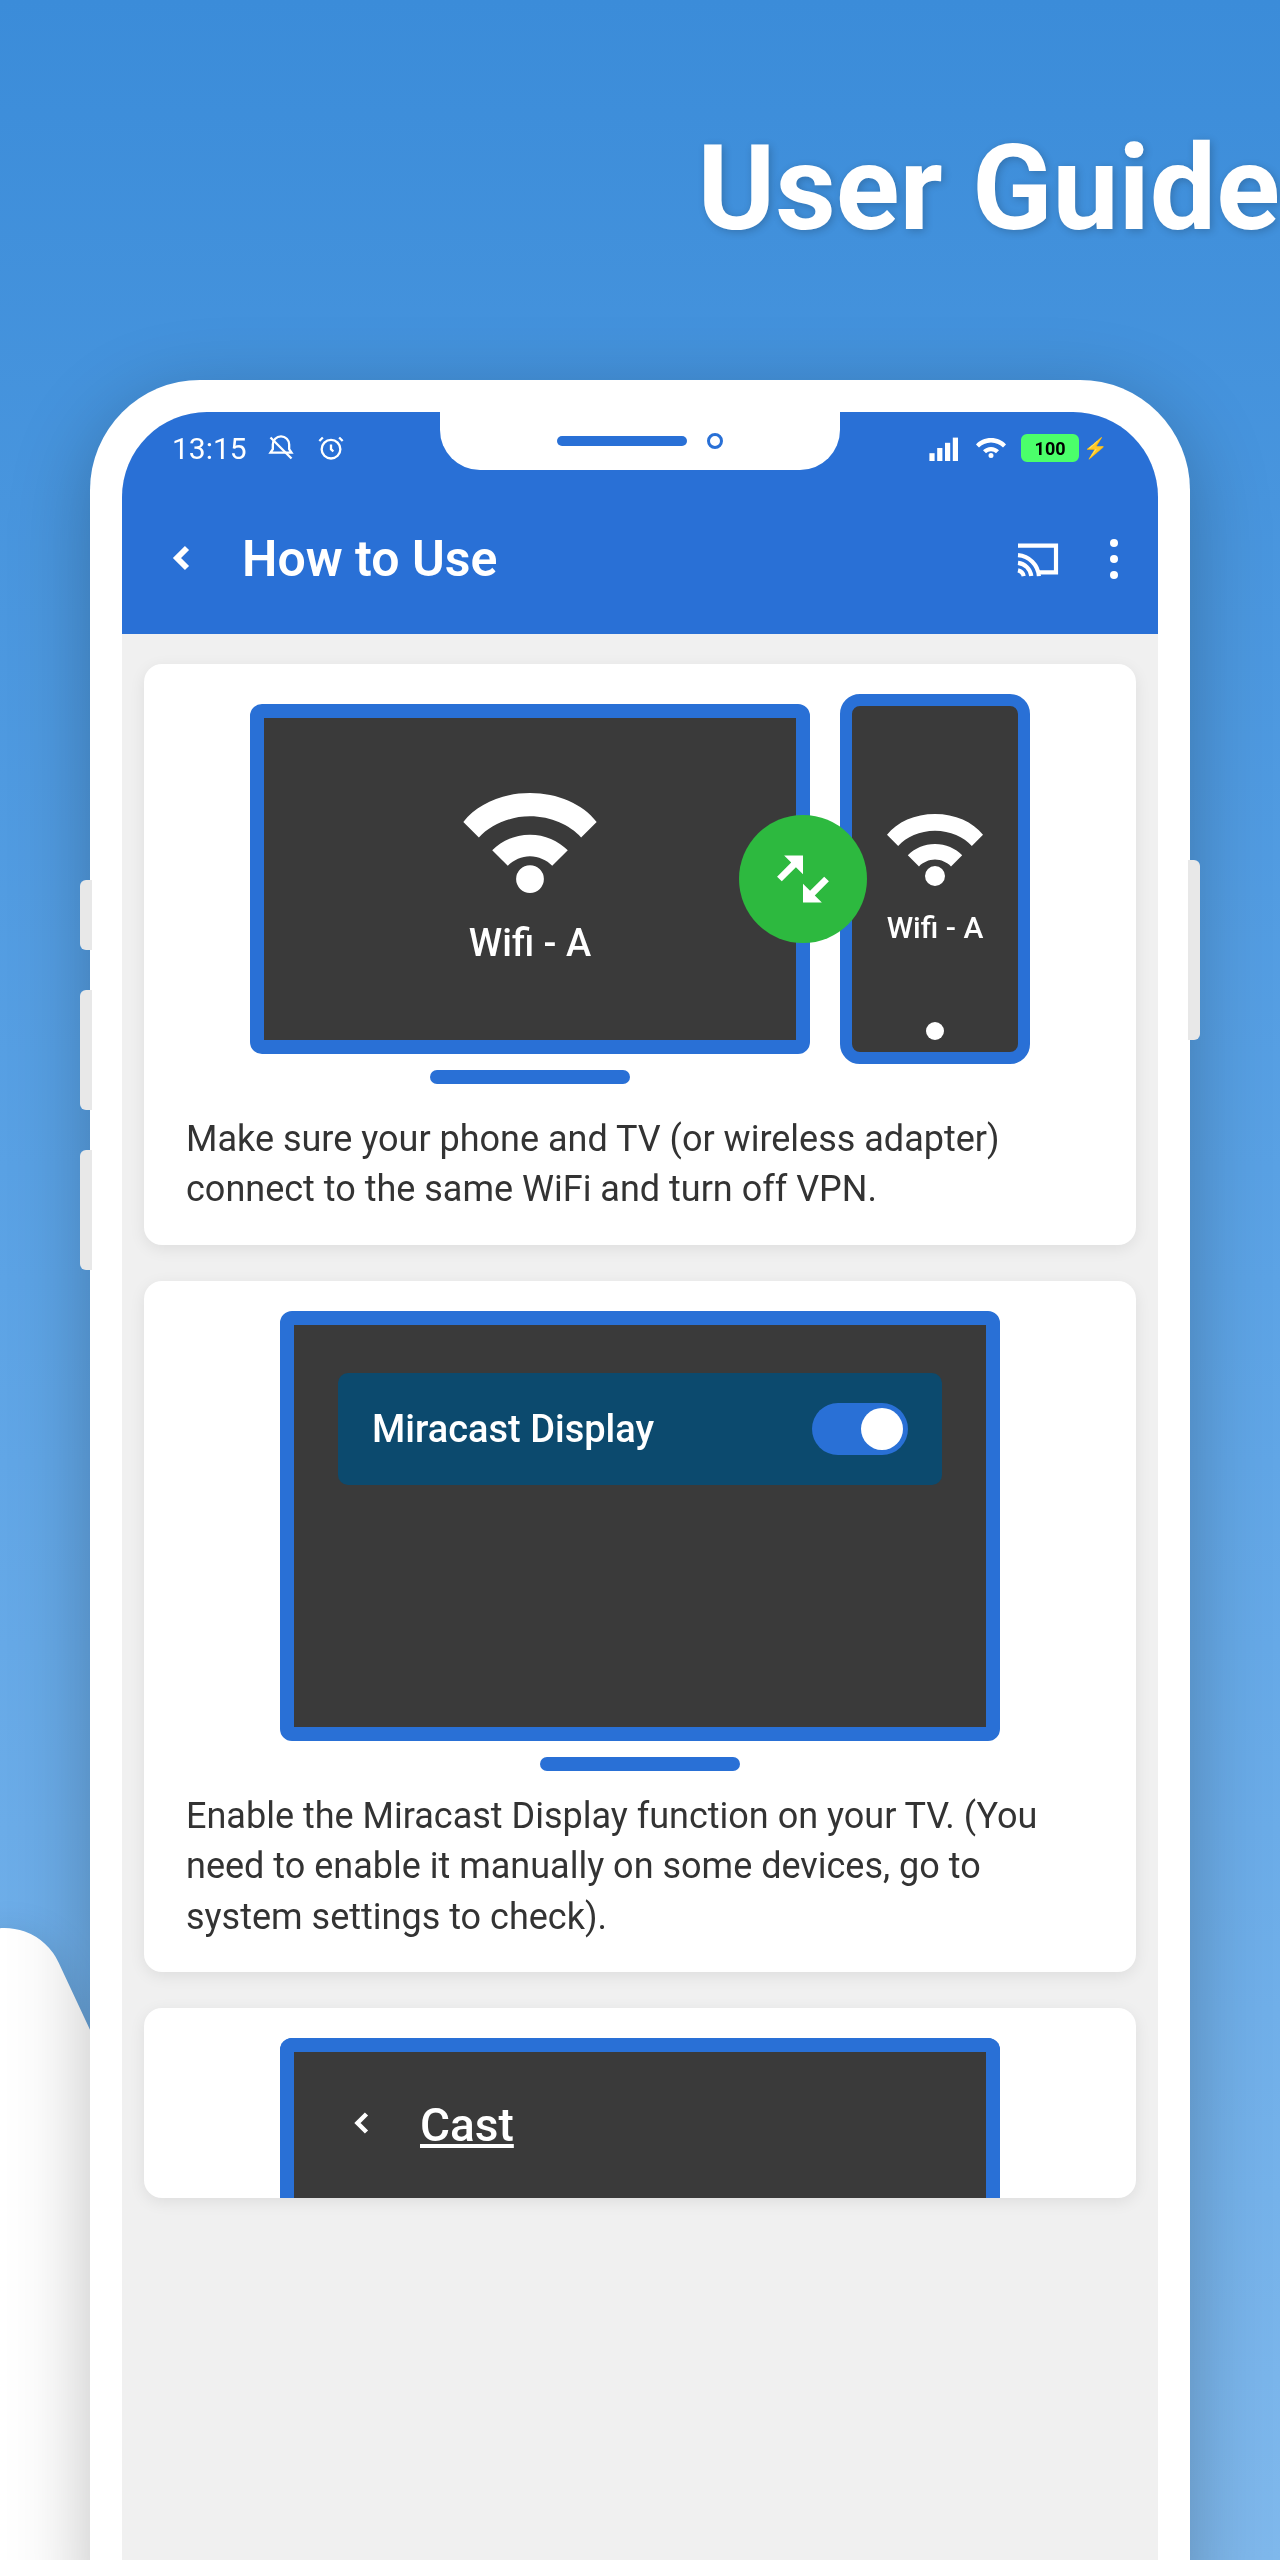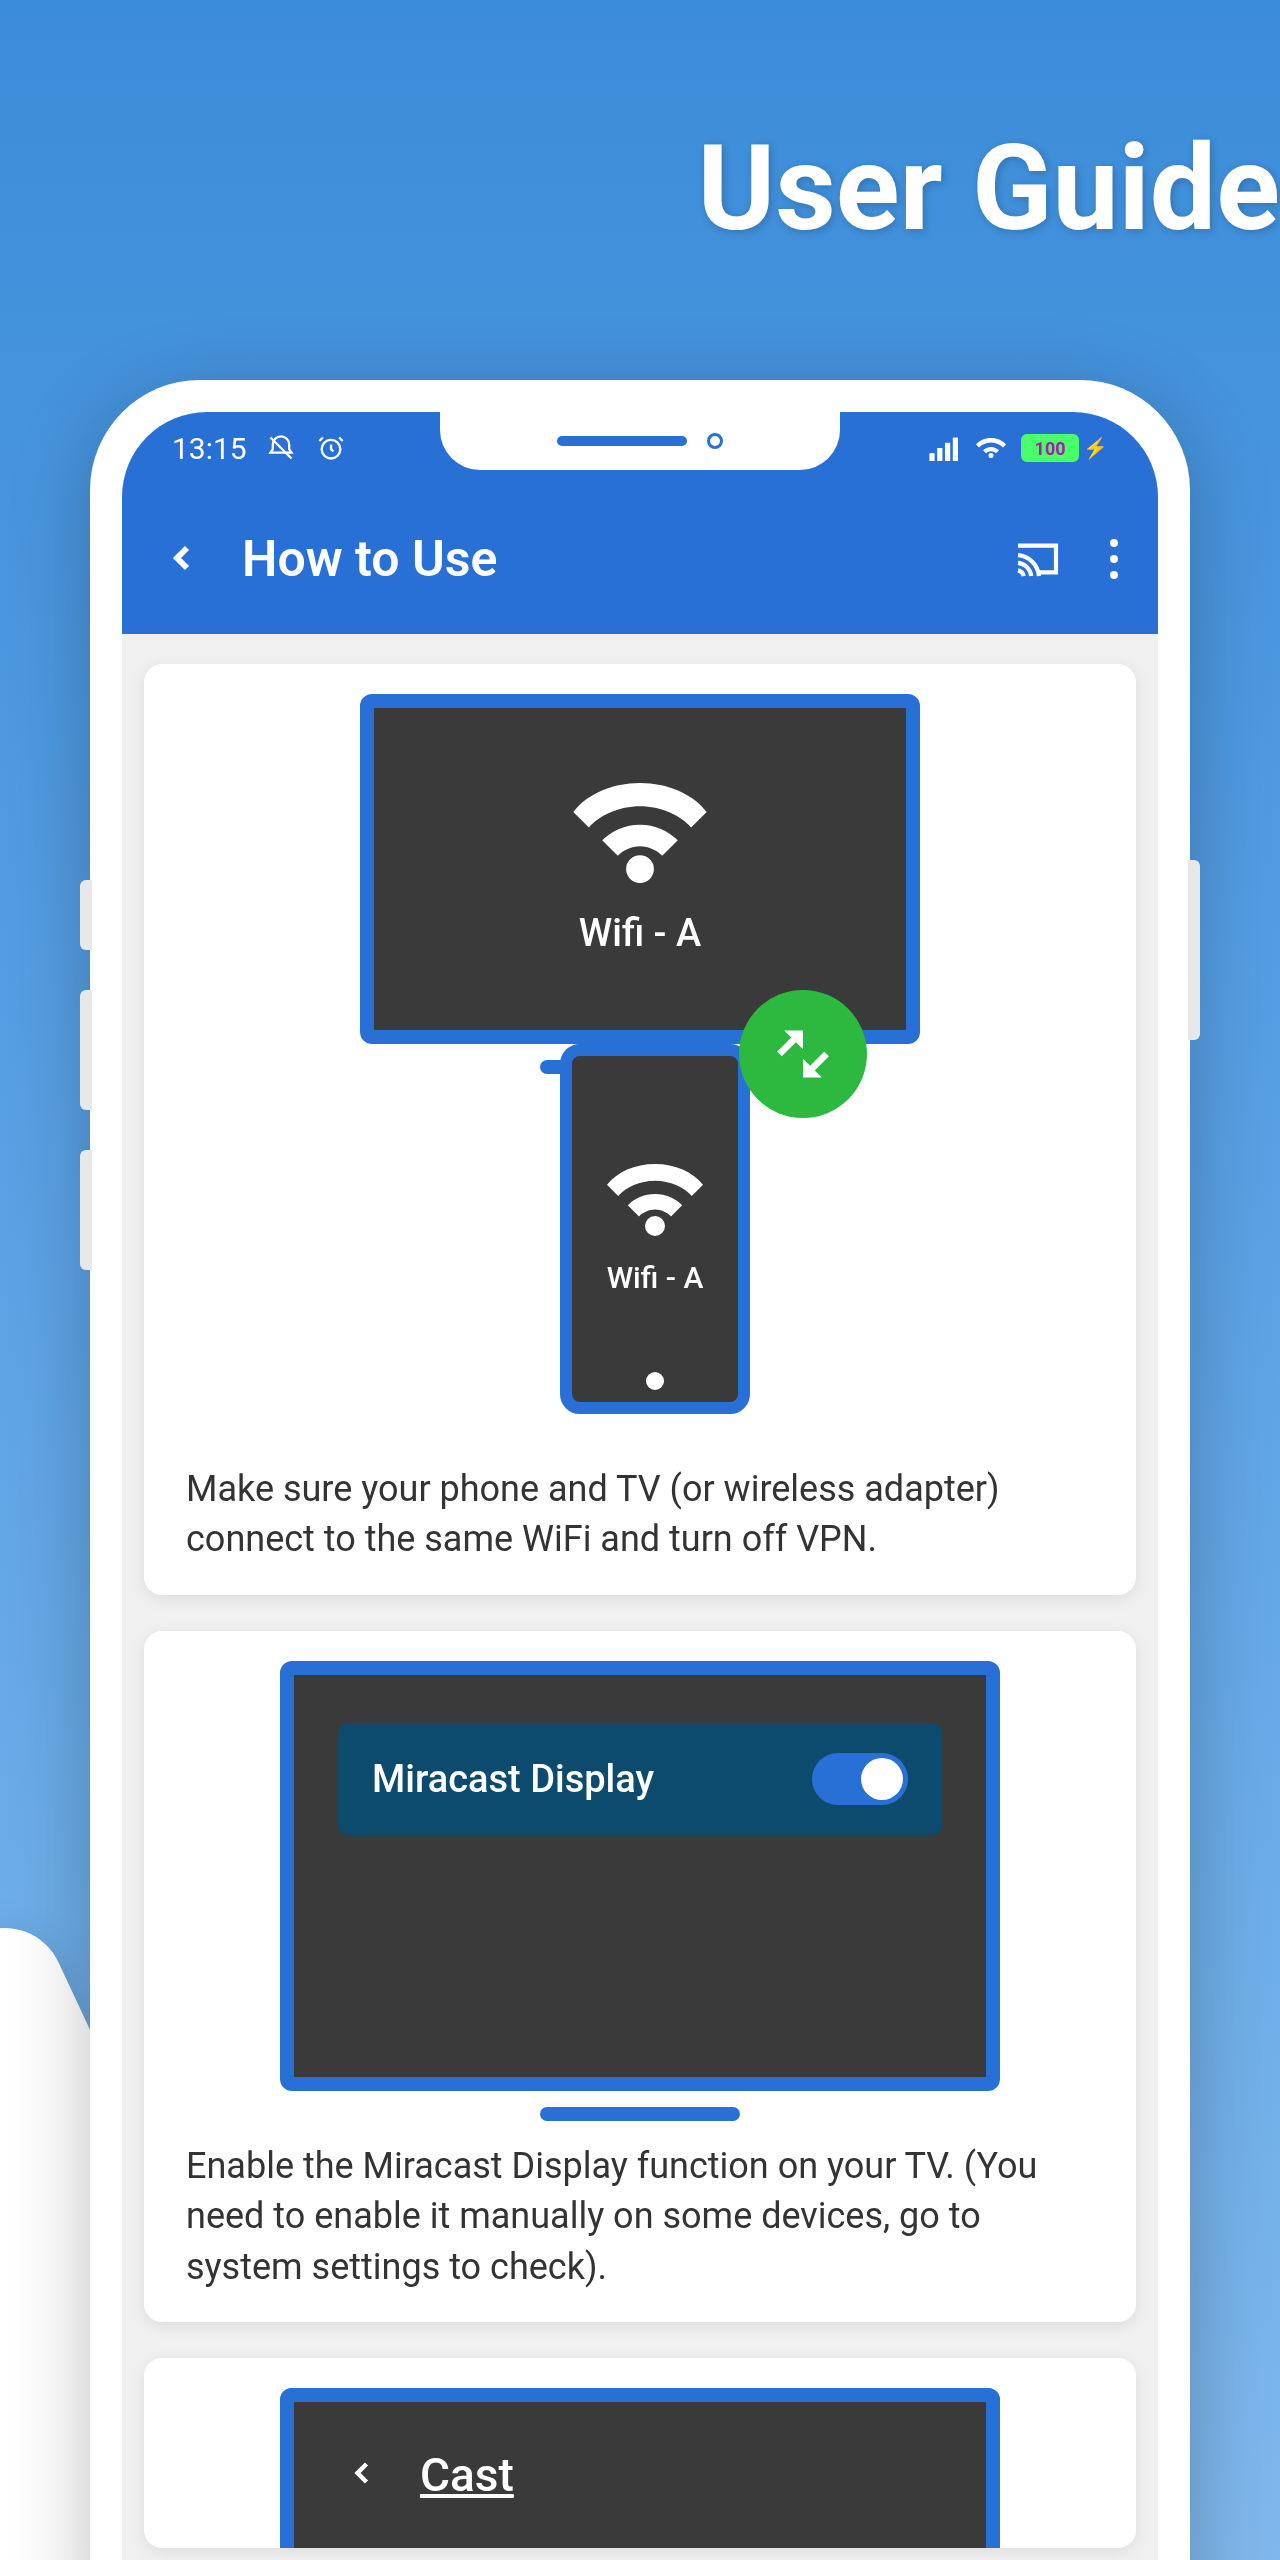--- a/index.html
+++ b/index.html
@@ -156,7 +156,7 @@
       align-items: center;
       justify-content: center;
       background: #4bff6a;
-      color: #a21caf;
+      color: #000000;
       font-size: 18px;
       font-weight: 700;
     }

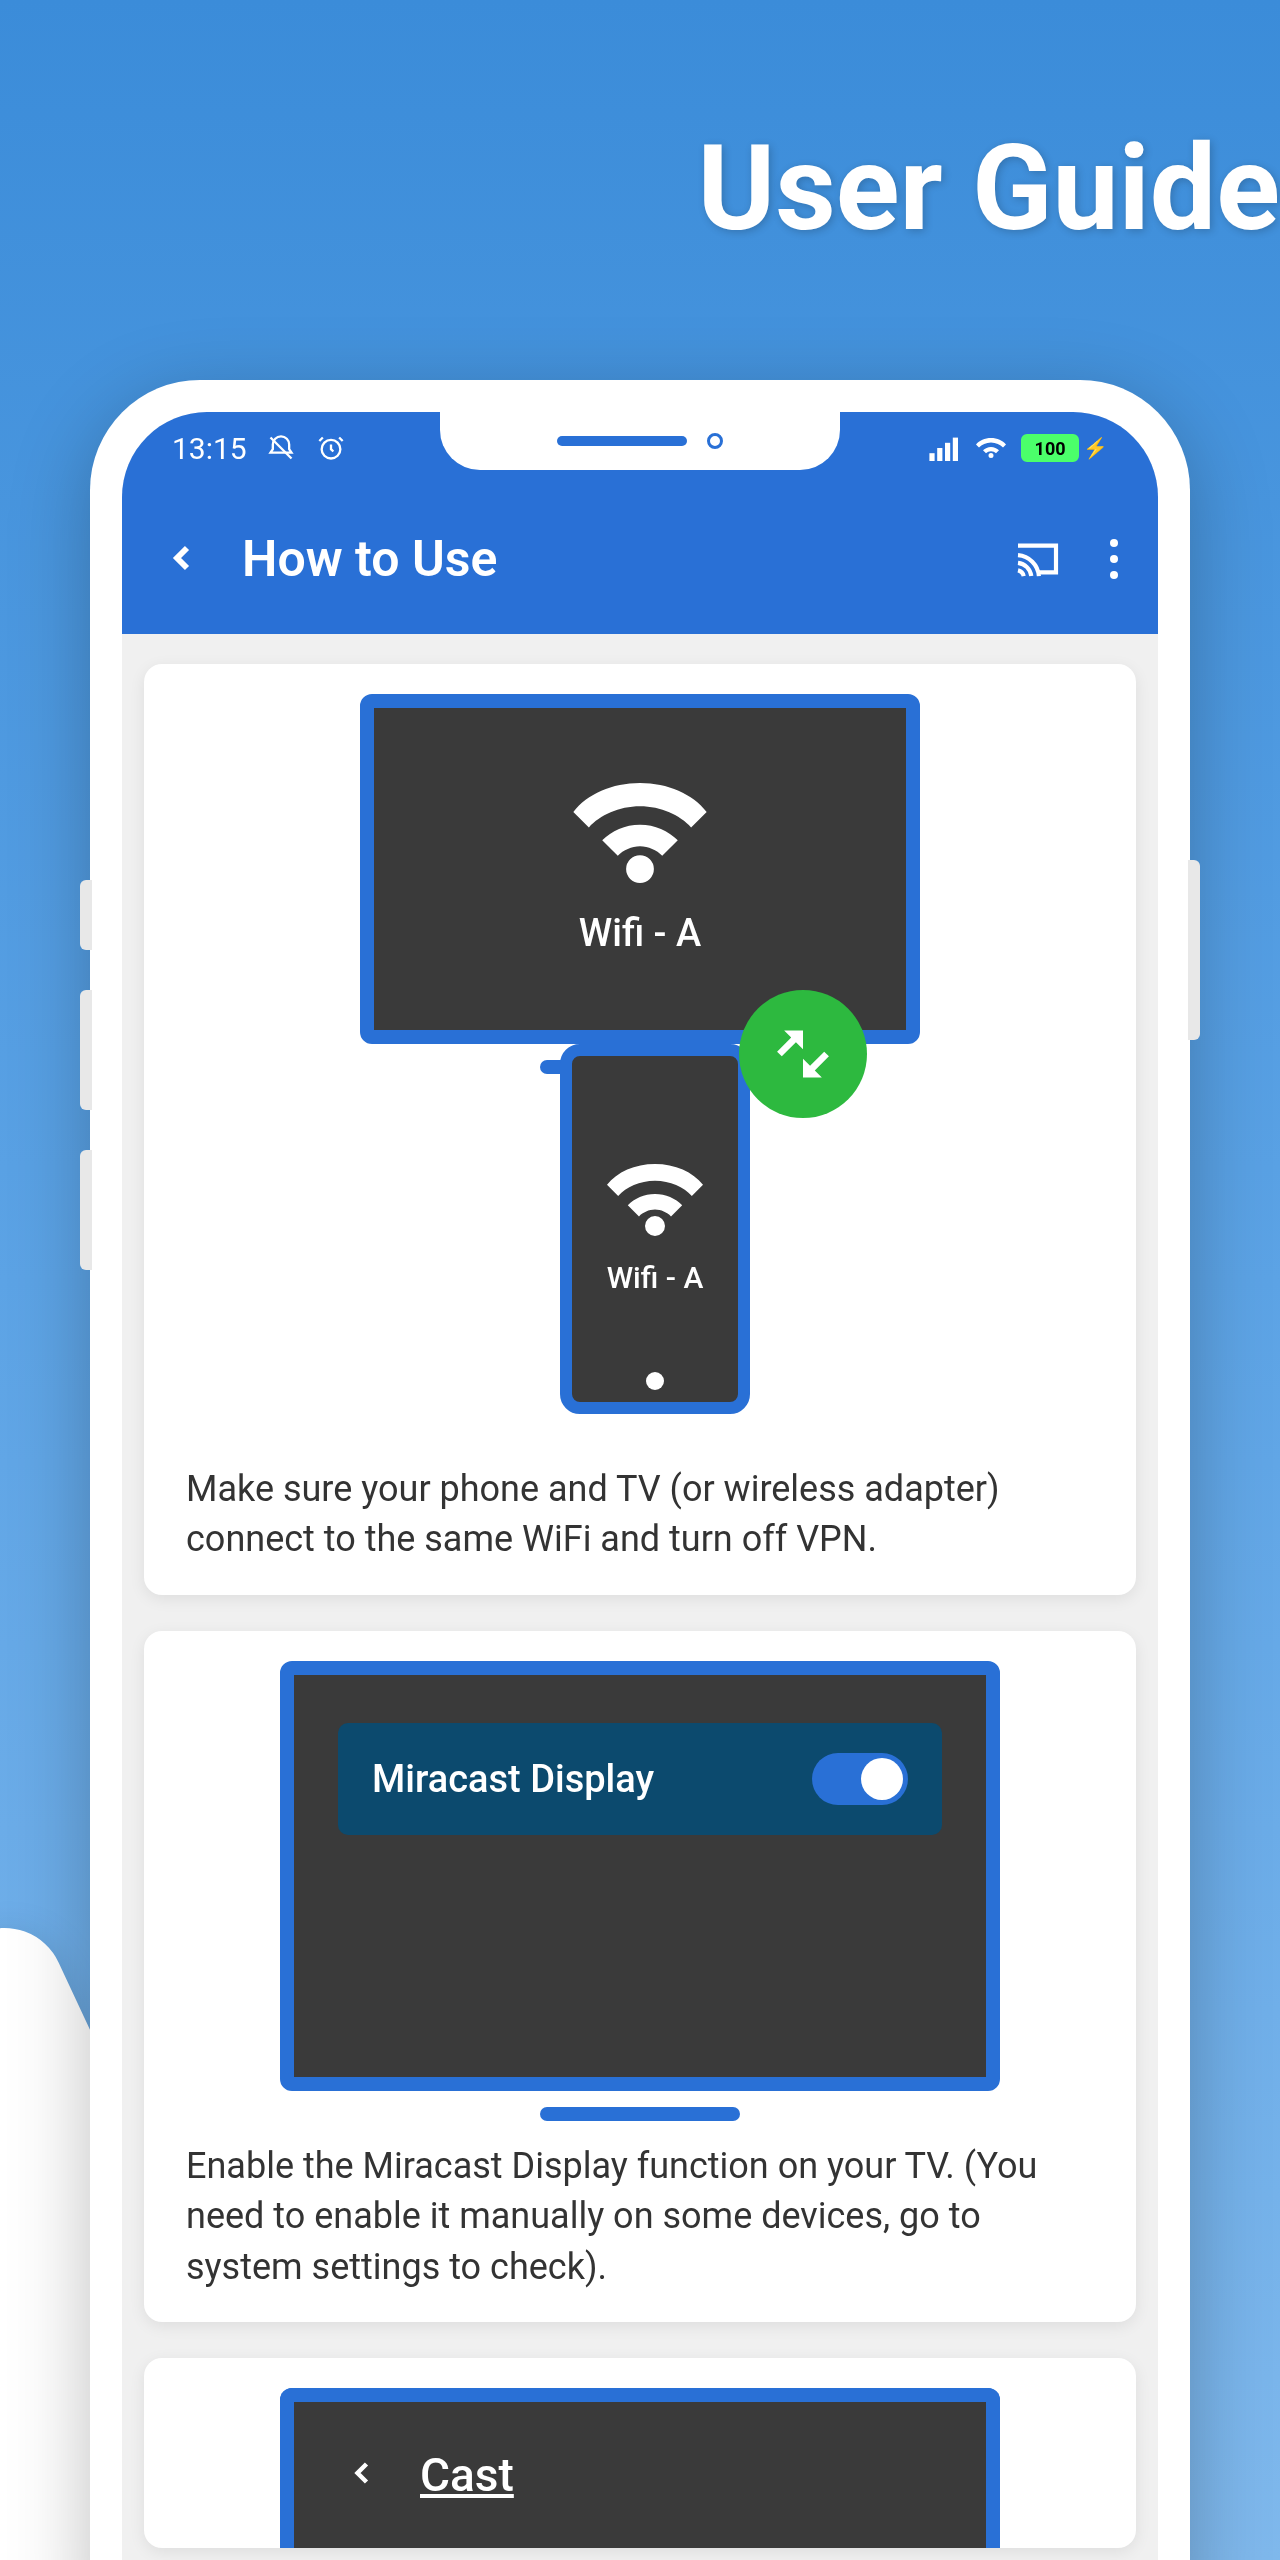--- a/index.html
+++ b/index.html
@@ -228,7 +228,6 @@
       gap: 0;
       position: relative;
       margin-bottom: 50px;
-      flex-direction: column;
     }
     
     .tv-device {

